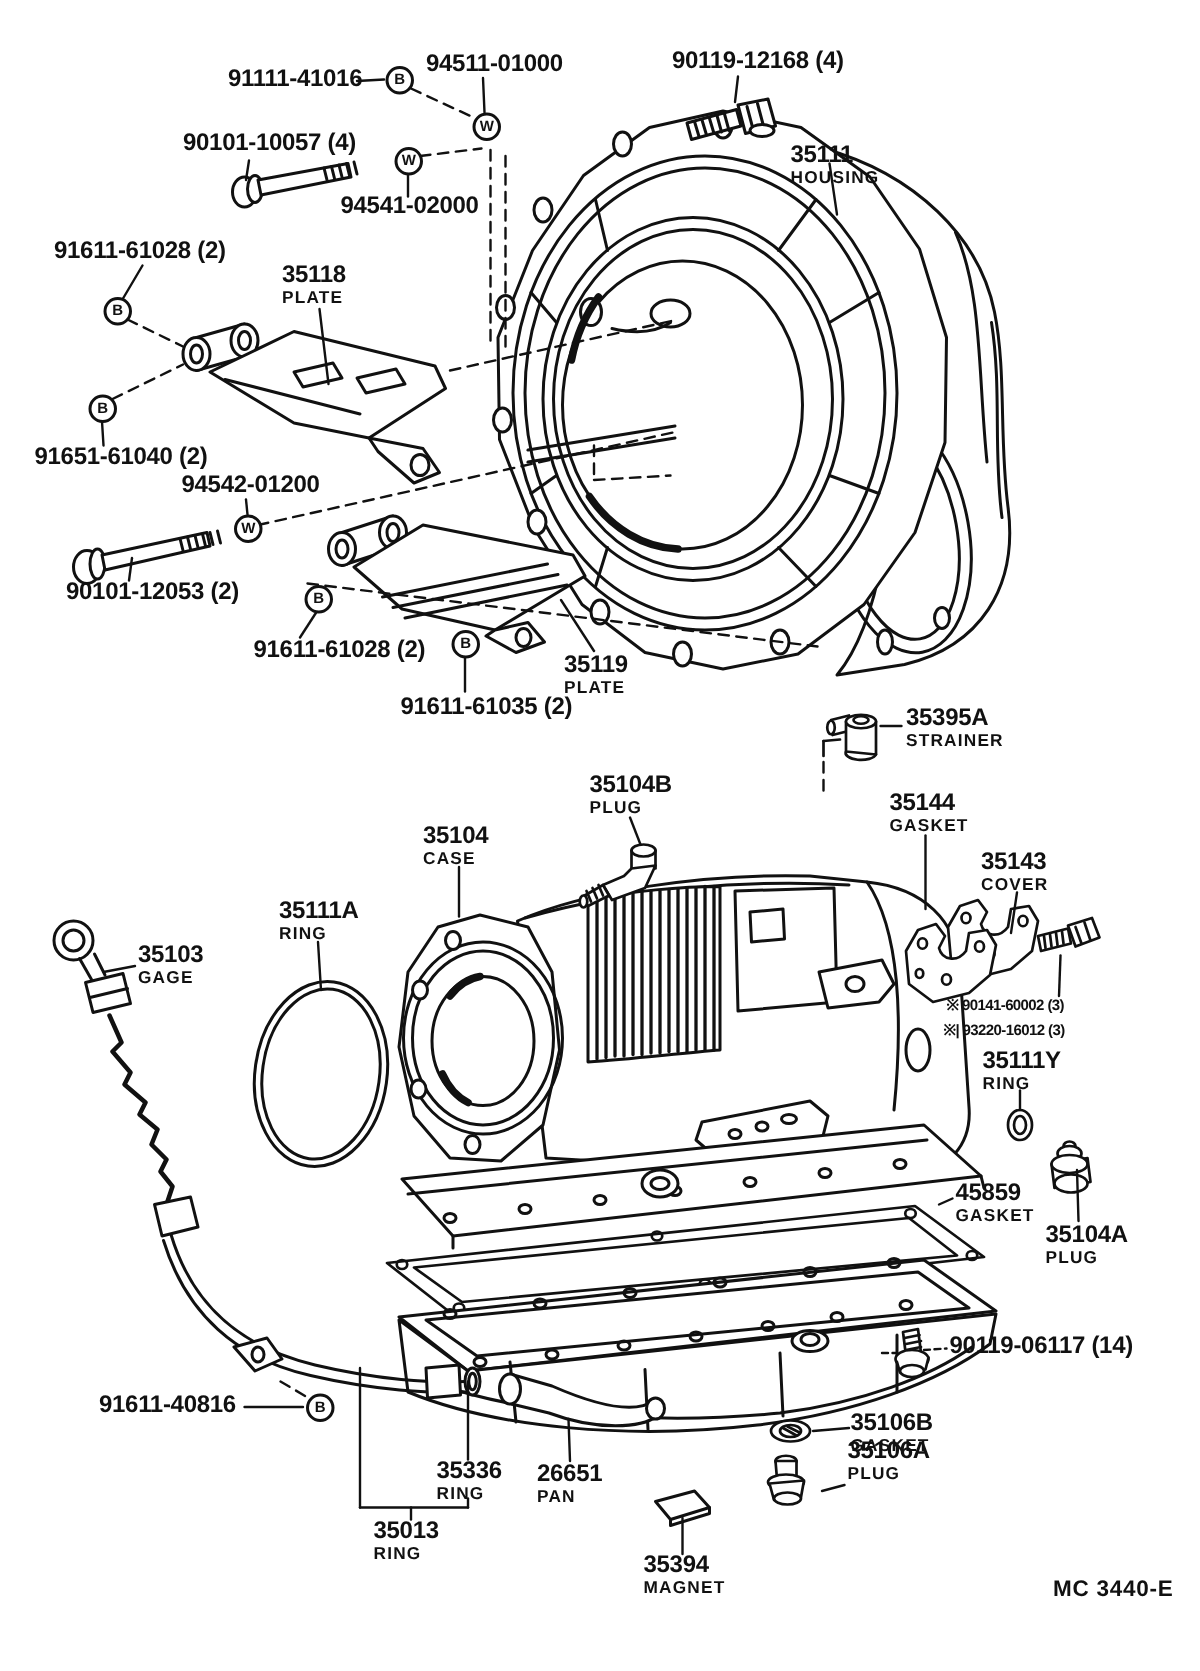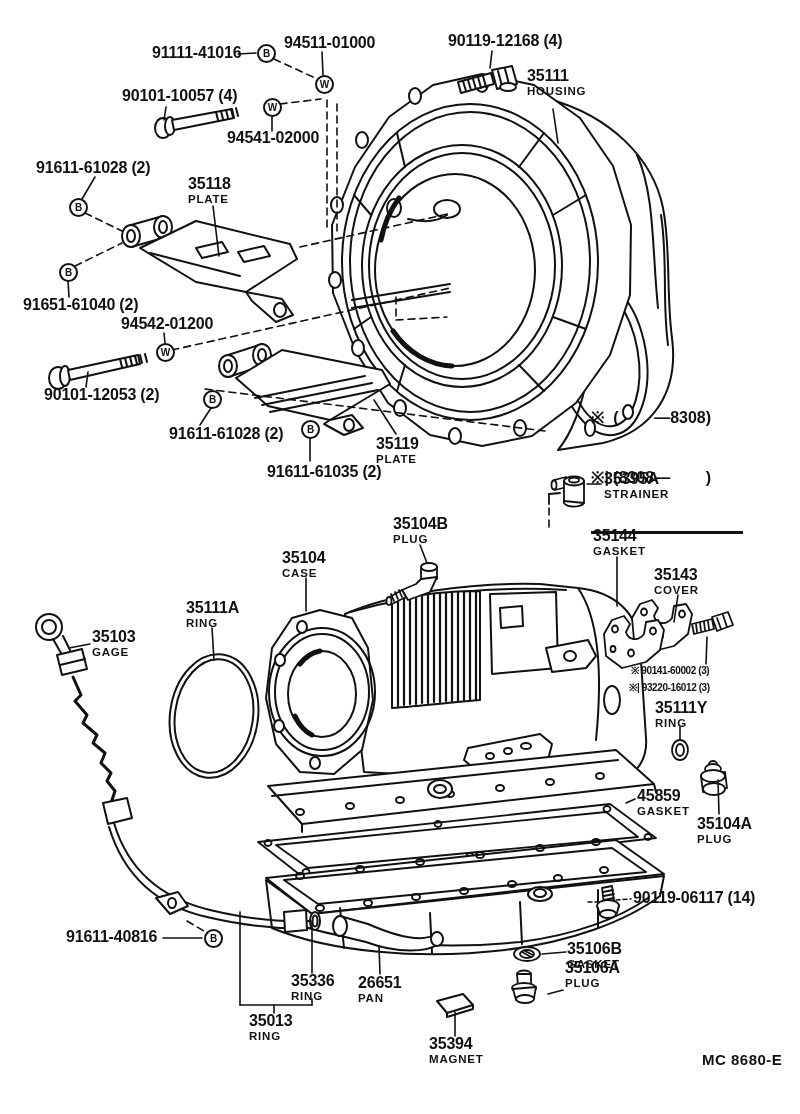--- a/index.html
+++ b/index.html
@@ -423,7 +423,7 @@
   <div class="lbl" style="left:267px;top:464px"><span class="num">91611-61035 (2)</span></div>
   <div class="lbl" style="left:376px;top:436px"><span class="num">35119</span><span class="cap">PLATE</span></div>
   <div class="lbl" style="left:448px;top:33px"><span class="num">90119-12168 (4)</span></div>
-  <div class="lbl" style="left:527px;top:68px"><span class="num">35111</span><span class="cap">HOUSING</span></div>
+  <div class="lbl" style="left:527px;top:96px"><span class="num">35111</span><span class="cap">HOUSING</span></div>
   <div class="lbl" style="left:604px;top:471px"><span class="num">35395A</span><span class="cap">STRAINER</span></div>
   <div class="lbl" style="left:393px;top:516px"><span class="num">35104B</span><span class="cap">PLUG</span></div>
   <div class="lbl" style="left:282px;top:550px"><span class="num">35104</span><span class="cap">CASE</span></div>

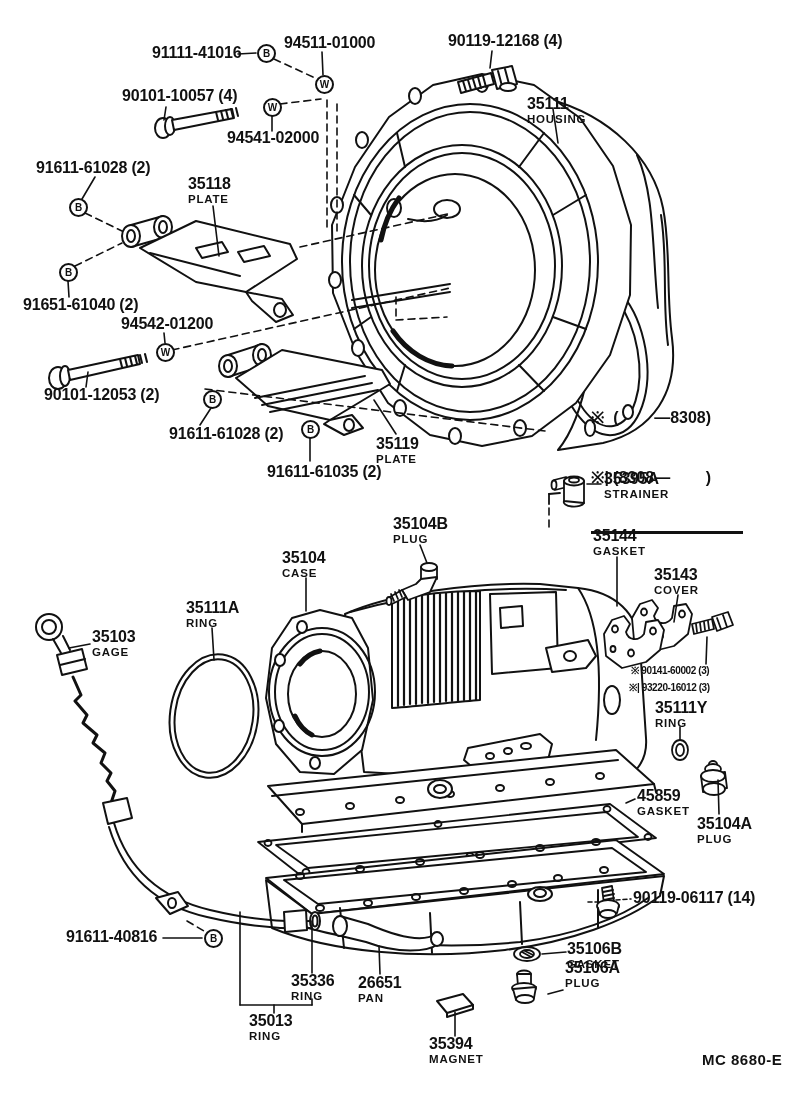--- a/index.html
+++ b/index.html
@@ -455,11 +455,6 @@
   <div class="marker" style="left:301px;top:420px">B</div>
   <div class="marker" style="left:204px;top:929px">B</div>
 
-  <div id="legend">
-    <div>※  (        —8308)</div>
-    <div>※| (8308—        )</div>
-    <div class="rule"></div>
-  </div>
 
   <div id="footer-code">MC  8680-E</div>
 

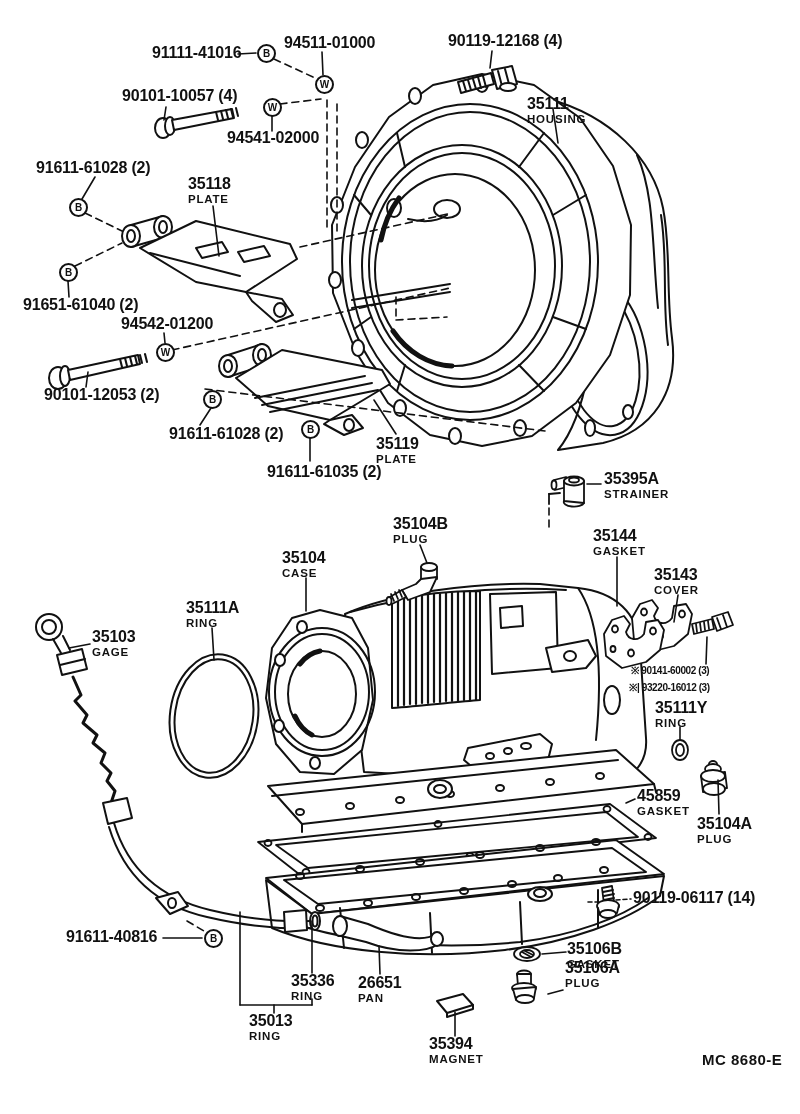--- a/index.html
+++ b/index.html
@@ -456,7 +456,7 @@
   <div class="marker" style="left:204px;top:929px">B</div>
 
 
-  <div id="footer-code">MC  8680-E</div>
+  <div id="footer-code">MC  3440-E</div>
 
 </div>
 

